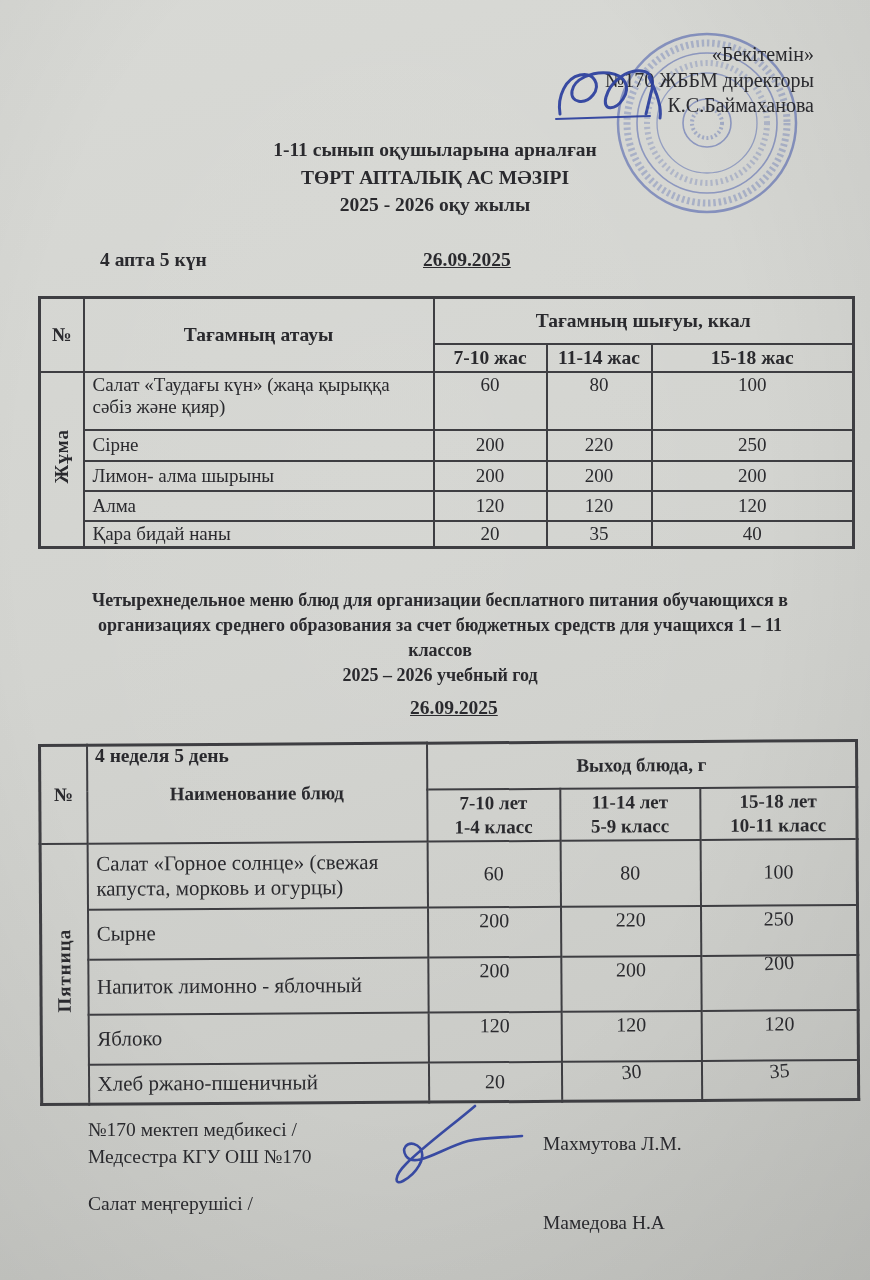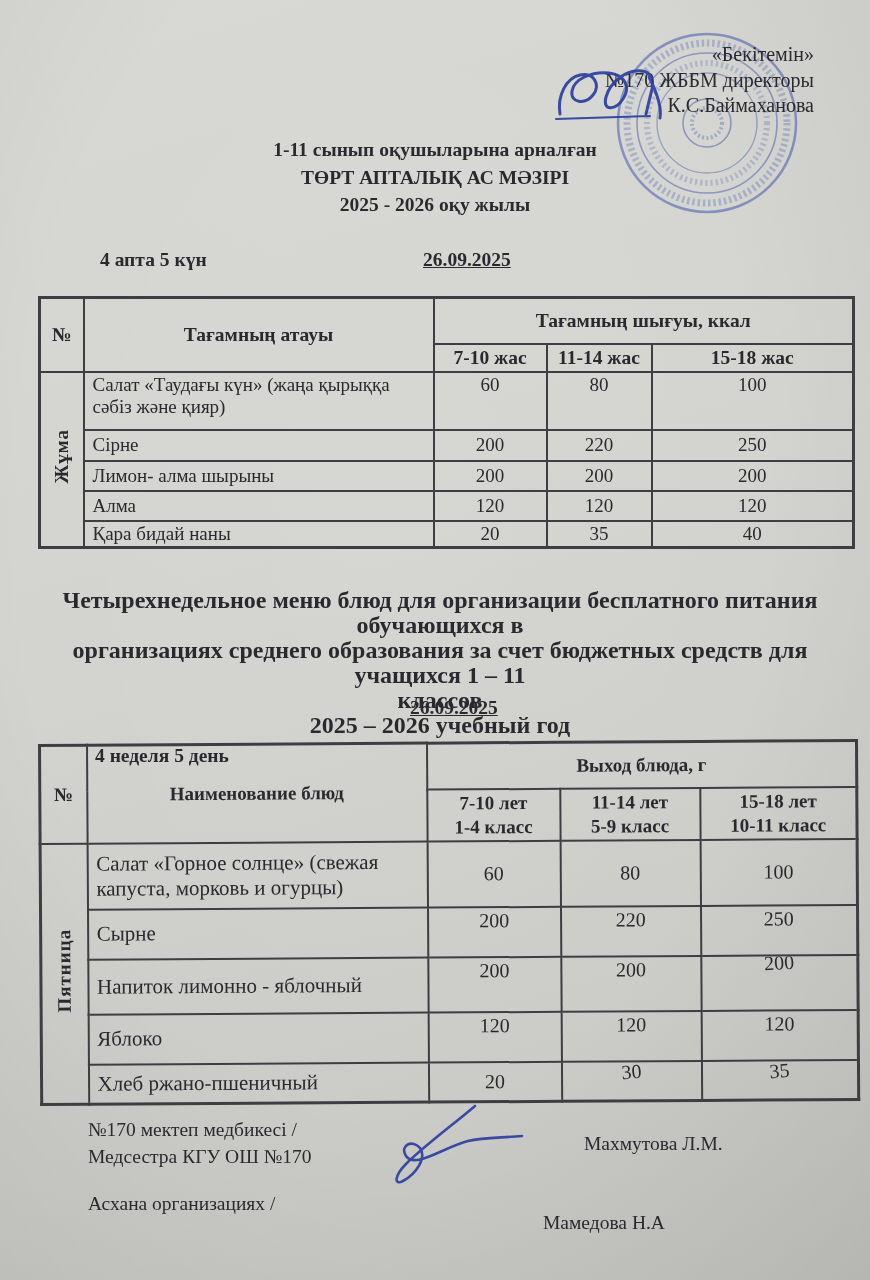--- a/index.html
+++ b/index.html
@@ -29,7 +29,7 @@
   .sig-top{position:absolute;left:552px;top:60px;width:145px;height:72px;z-index:2;}
   
   .title-kz{position:absolute;top:136px;left:0;width:870px;text-align:center;font-weight:bold;font-size:19.5px;line-height:27.5px;z-index:1;}
-  .title-ru{position:absolute;top:588px;left:55px;width:770px;text-align:center;font-weight:bold;font-size:24px;line-height:25px;z-index:1;}
+  .title-ru{position:absolute;top:588px;left:55px;width:770px;text-align:center;font-weight:bold;font-size:18px;line-height:25px;z-index:1;}
   
   .meta{position:absolute;left:0;width:870px;font-weight:bold;font-size:19.5px;z-index:1;}
   .meta-kz{top:249px;}

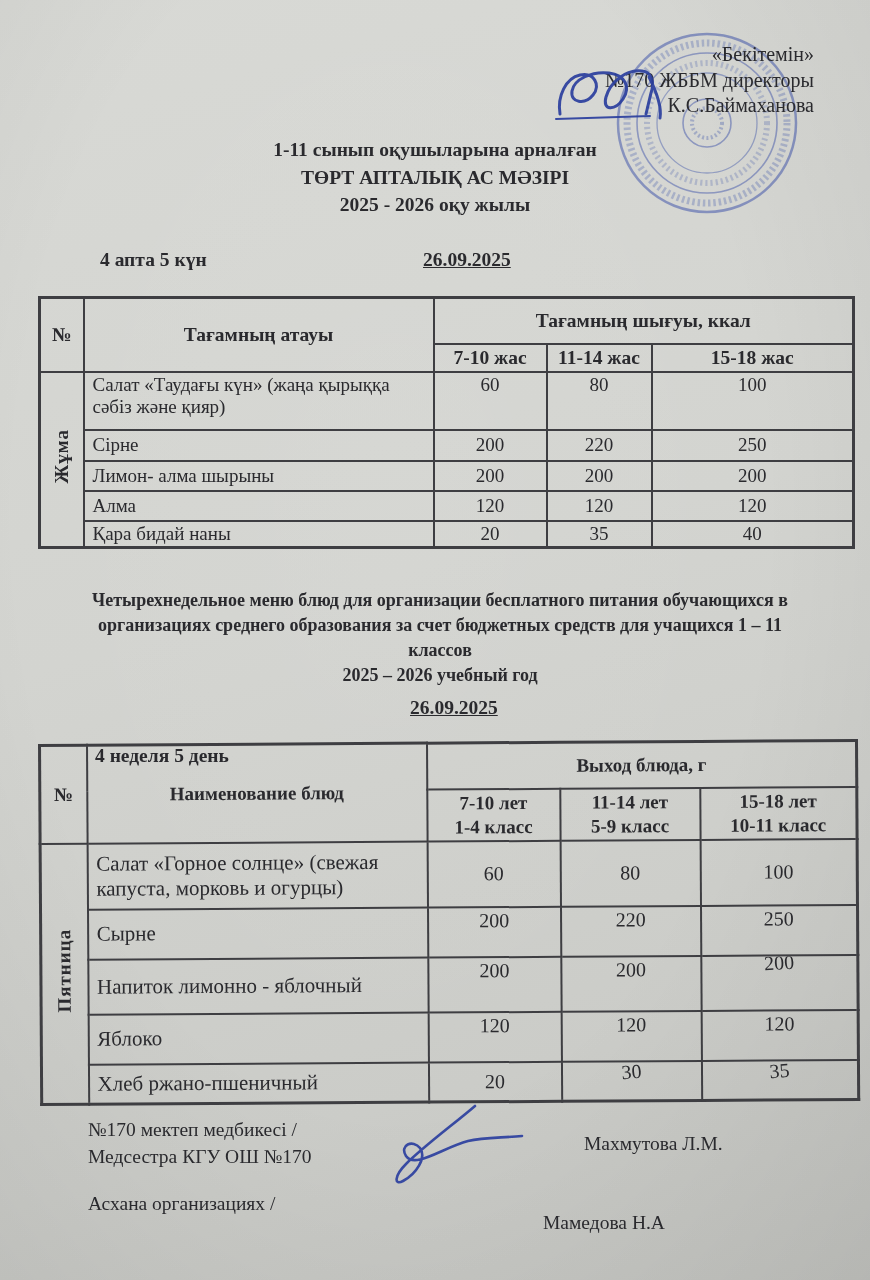--- a/index.html
+++ b/index.html
@@ -61,7 +61,7 @@
   .sb1{top:1116px;}
   .sb2{top:1190px;}
   .sig-name{position:absolute;left:543px;font-size:19.5px;z-index:1;}
-  .sn1{top:1133px;margin-left:41px;}
+  .sn1{top:1133px;}
   .sn2{top:1212px;}
   .sig-bottom{position:absolute;left:382px;top:1096px;width:150px;height:95px;z-index:2;}
 </style>

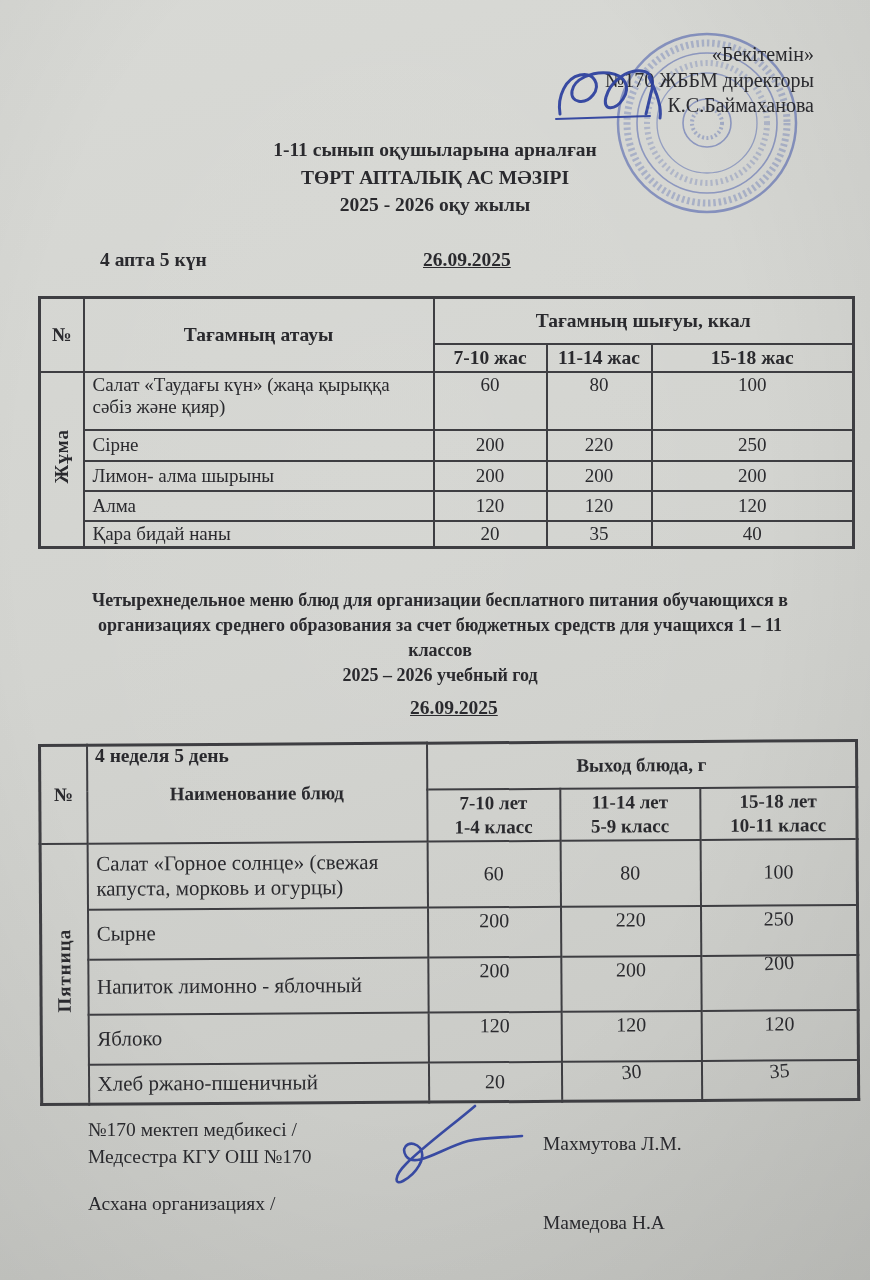--- a/index.html
+++ b/index.html
@@ -250,7 +250,7 @@
   <div class="sig-name sn1">Махмутова Л.М.</div>
 
   <div class="sig-block sb2">
-    <div>Асхана организациях /</div>
+    <div>Салат меңгерушісі /</div>
   </div>
   <div class="sig-name sn2">Мамедова Н.А</div>
 

